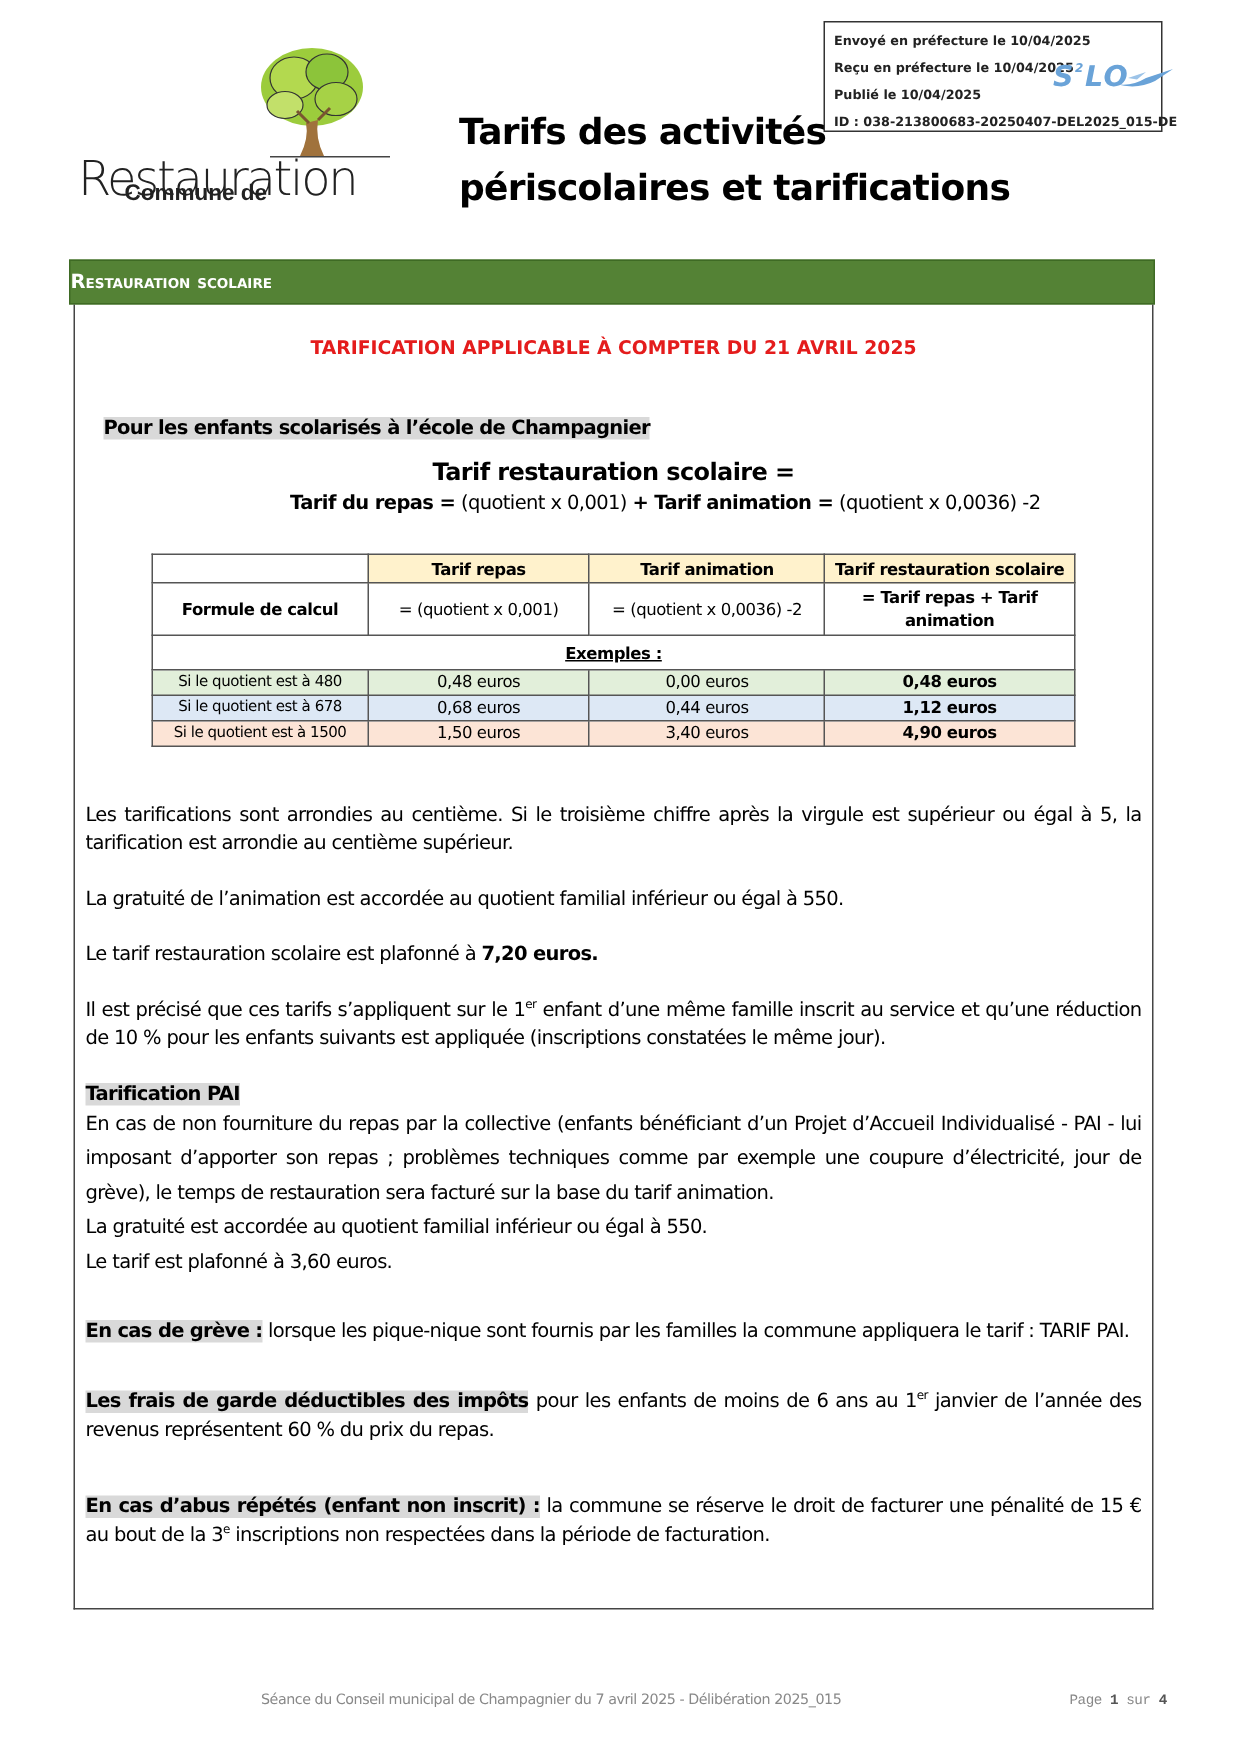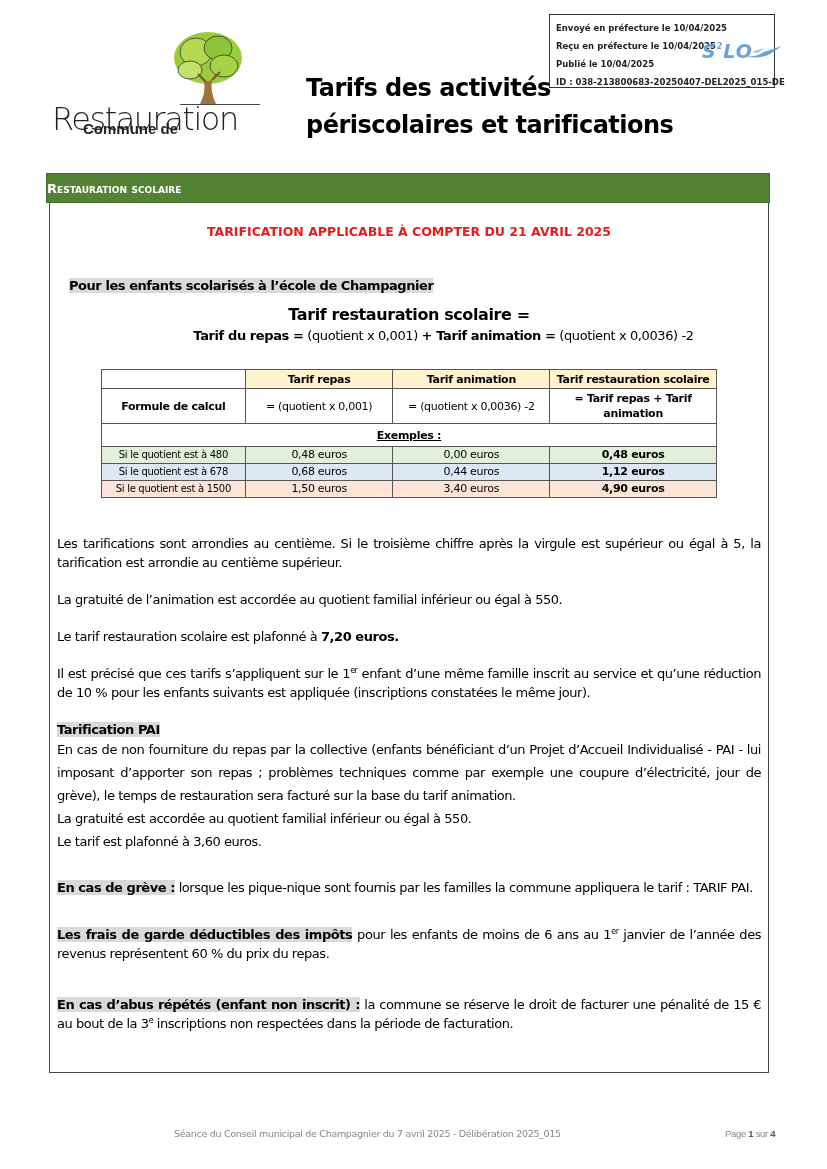--- a/index.html
+++ b/index.html
@@ -82,7 +82,7 @@
   sup { font-size: 8px; line-height: 0; }
 
   .footer-left { position: absolute; left: 174px; top: 1128px; font-size: 9.5px; color: #888; font-family: "DejaVu Sans", sans-serif; letter-spacing: -0.3px; }
-  .footer-right { position: absolute; left: 713px; top: 1128px; font-size: 9.5px; color: #888; font-family: Liberation Sans, sans-serif; letter-spacing: -0.3px; margin-left: 12px; }
+  .footer-right { position: absolute; left: 713px; top: 1128px; font-size: 9.5px; color: #888; font-family: Liberation Mono, monospace; letter-spacing: -0.3px; }
   .footer-right b { color: #555; }
 </style>
 </head>

